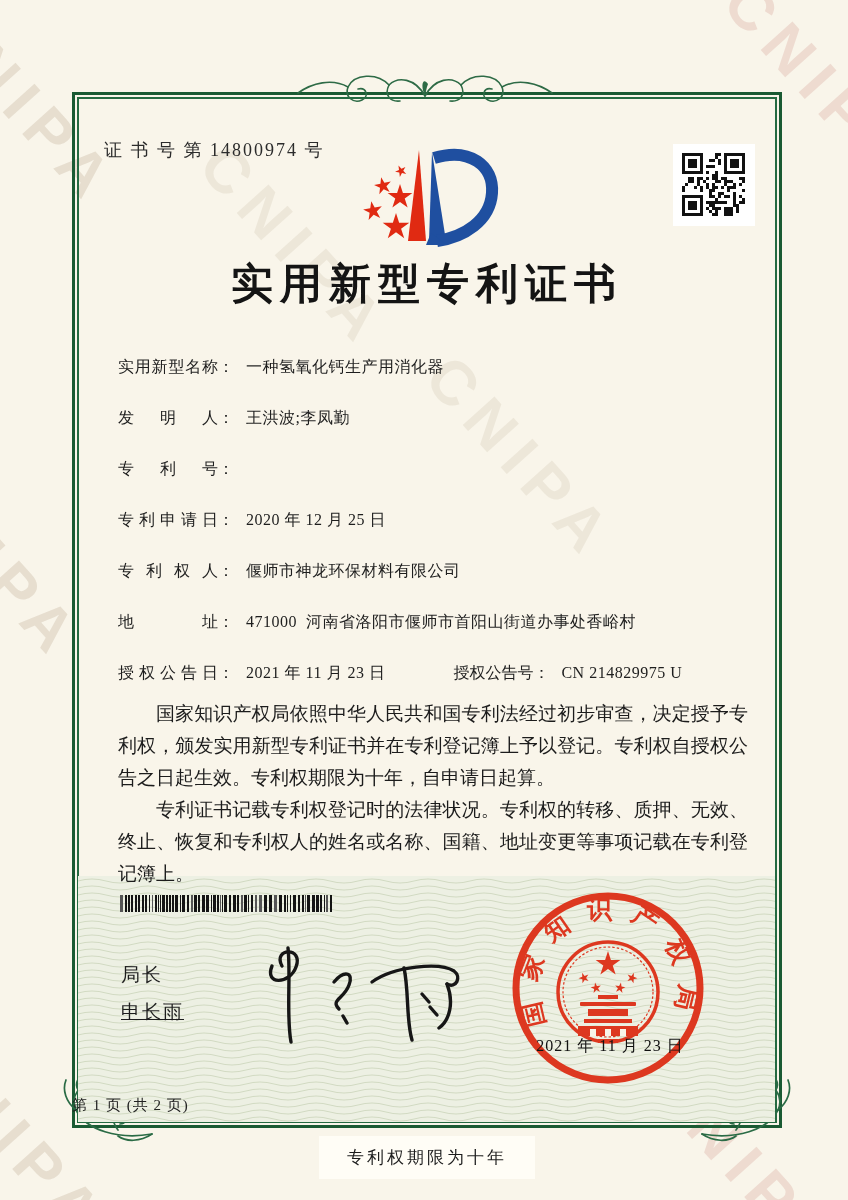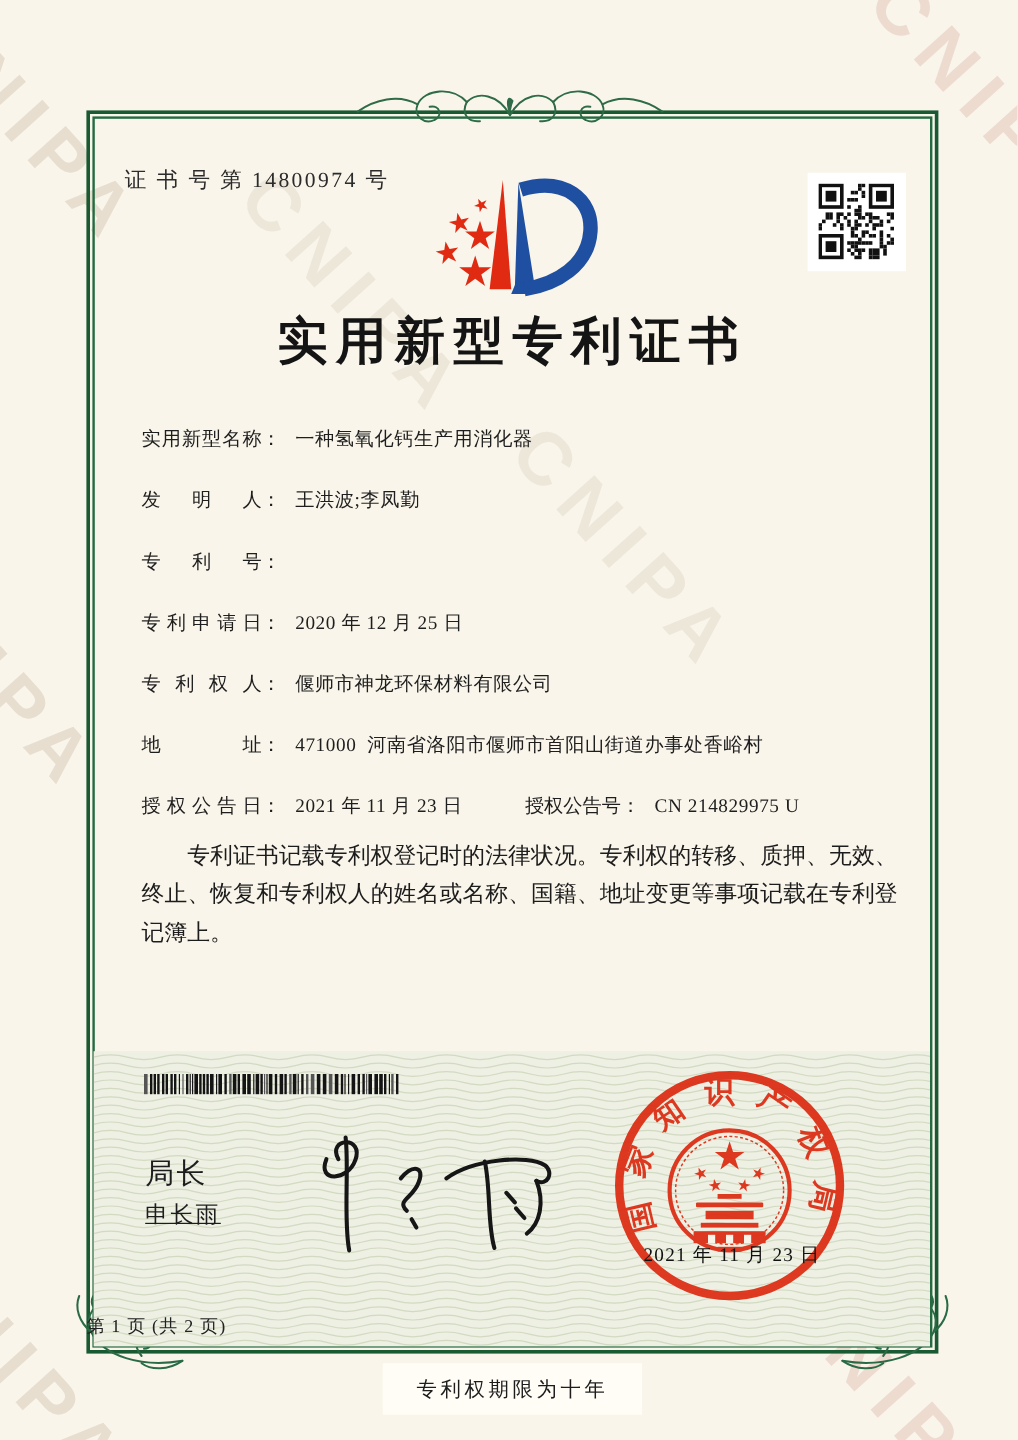--- a/index.html
+++ b/index.html
@@ -36,7 +36,7 @@
   .fcolon{margin-right:12px;color:#1e1e1e;}
   .fvalue{color:#1e1e1e;letter-spacing:.5px;}
   .fpair2{margin-left:52px;display:flex;}
-  .fpair2 .flabel{width:auto;text-align-last:auto;}
+  .fpair2 .flabel{width:auto;text-align-last:auto;margin-left:16px;}
 
   .body-text{position:absolute;left:118px;top:698px;width:630px;font-size:19px;
              line-height:1.68;text-align:justify;color:#1c1c1c;}

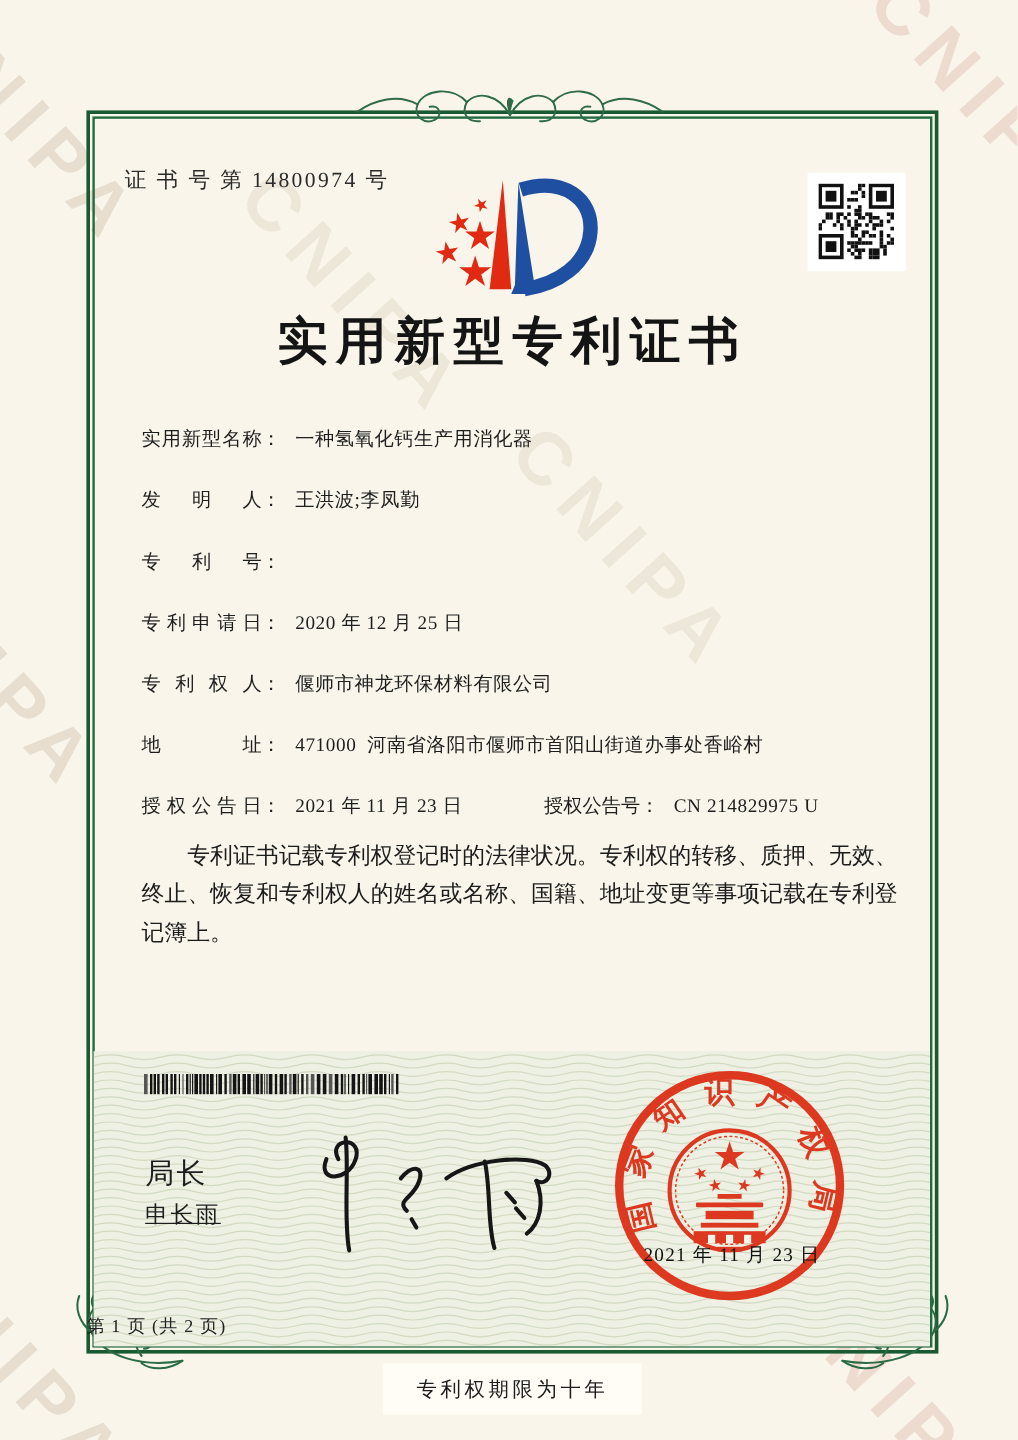--- a/index.html
+++ b/index.html
@@ -309,6 +309,7 @@
     </div>
 
     <div class="body-text">
+      <p>国家知识产权局依照中华人民共和国专利法经过初步审查，决定授予专利权，颁发实用新型专利证书并在专利登记簿上予以登记。专利权自授权公告之日起生效。专利权期限为十年，自申请日起算。</p>
       <p>专利证书记载专利权登记时的法律状况。专利权的转移、质押、无效、终止、恢复和专利权人的姓名或名称、国籍、地址变更等事项记载在专利登记簿上。</p>
     </div>
 

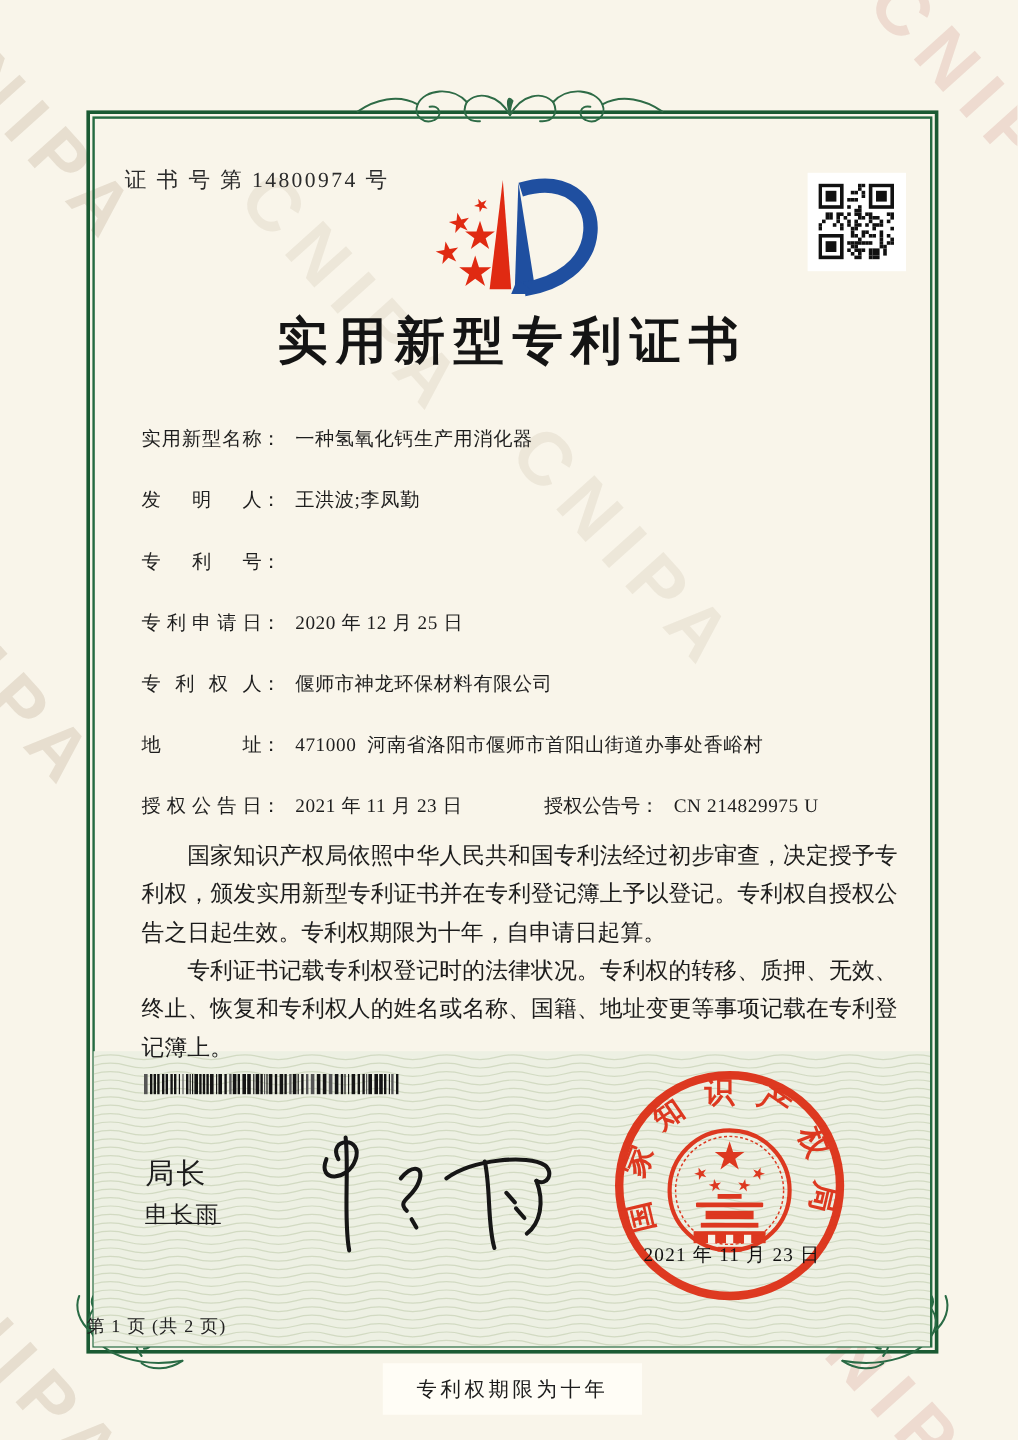--- a/index.html
+++ b/index.html
@@ -49,7 +49,7 @@
   .barcode{position:absolute;left:120px;top:895px;width:216px;height:17px;}
 
   .officer{position:absolute;left:121px;top:962px;font-family:"Liberation Sans",sans-serif;
-           font-size:24px;color:#1d1d1d;letter-spacing:2px;text-align:right;}
+           font-size:19px;color:#1d1d1d;letter-spacing:2px;text-align:right;}
   .officer-name{position:absolute;left:121px;top:999px;font-family:"Liberation Sans",sans-serif;
            font-size:19px;color:#1d1d1d;letter-spacing:2px;text-decoration:underline;}
 

